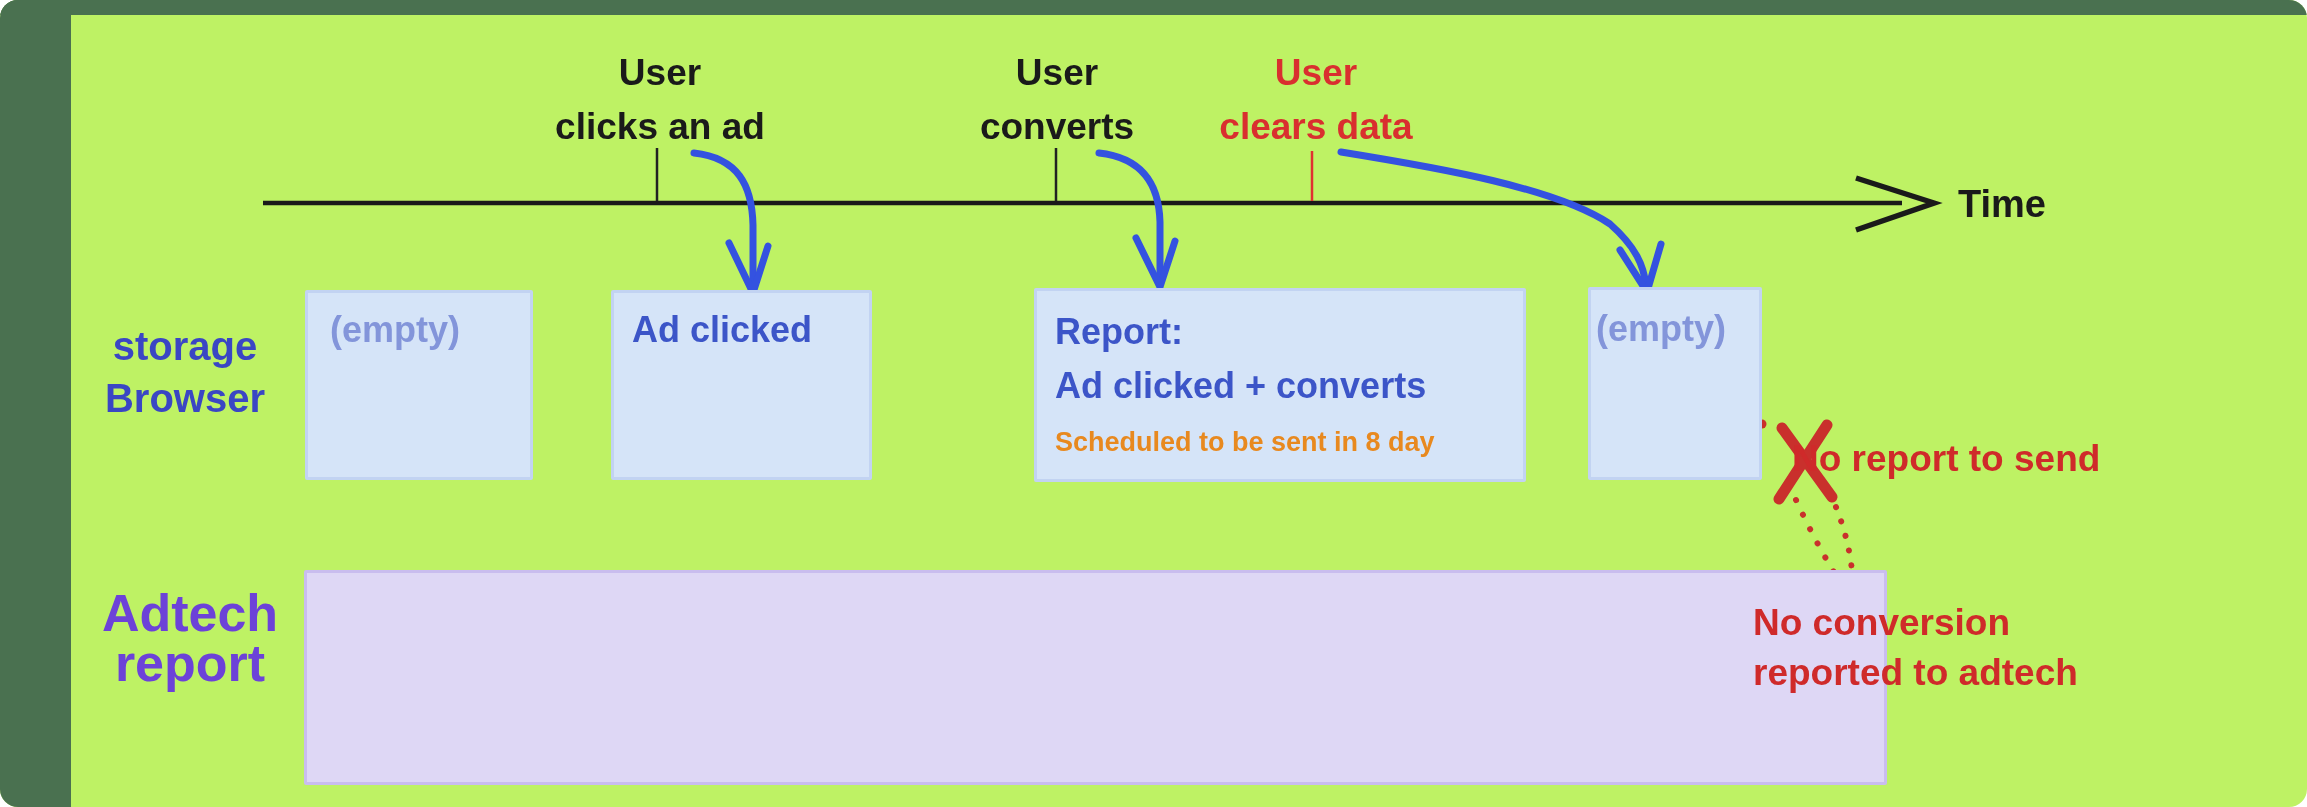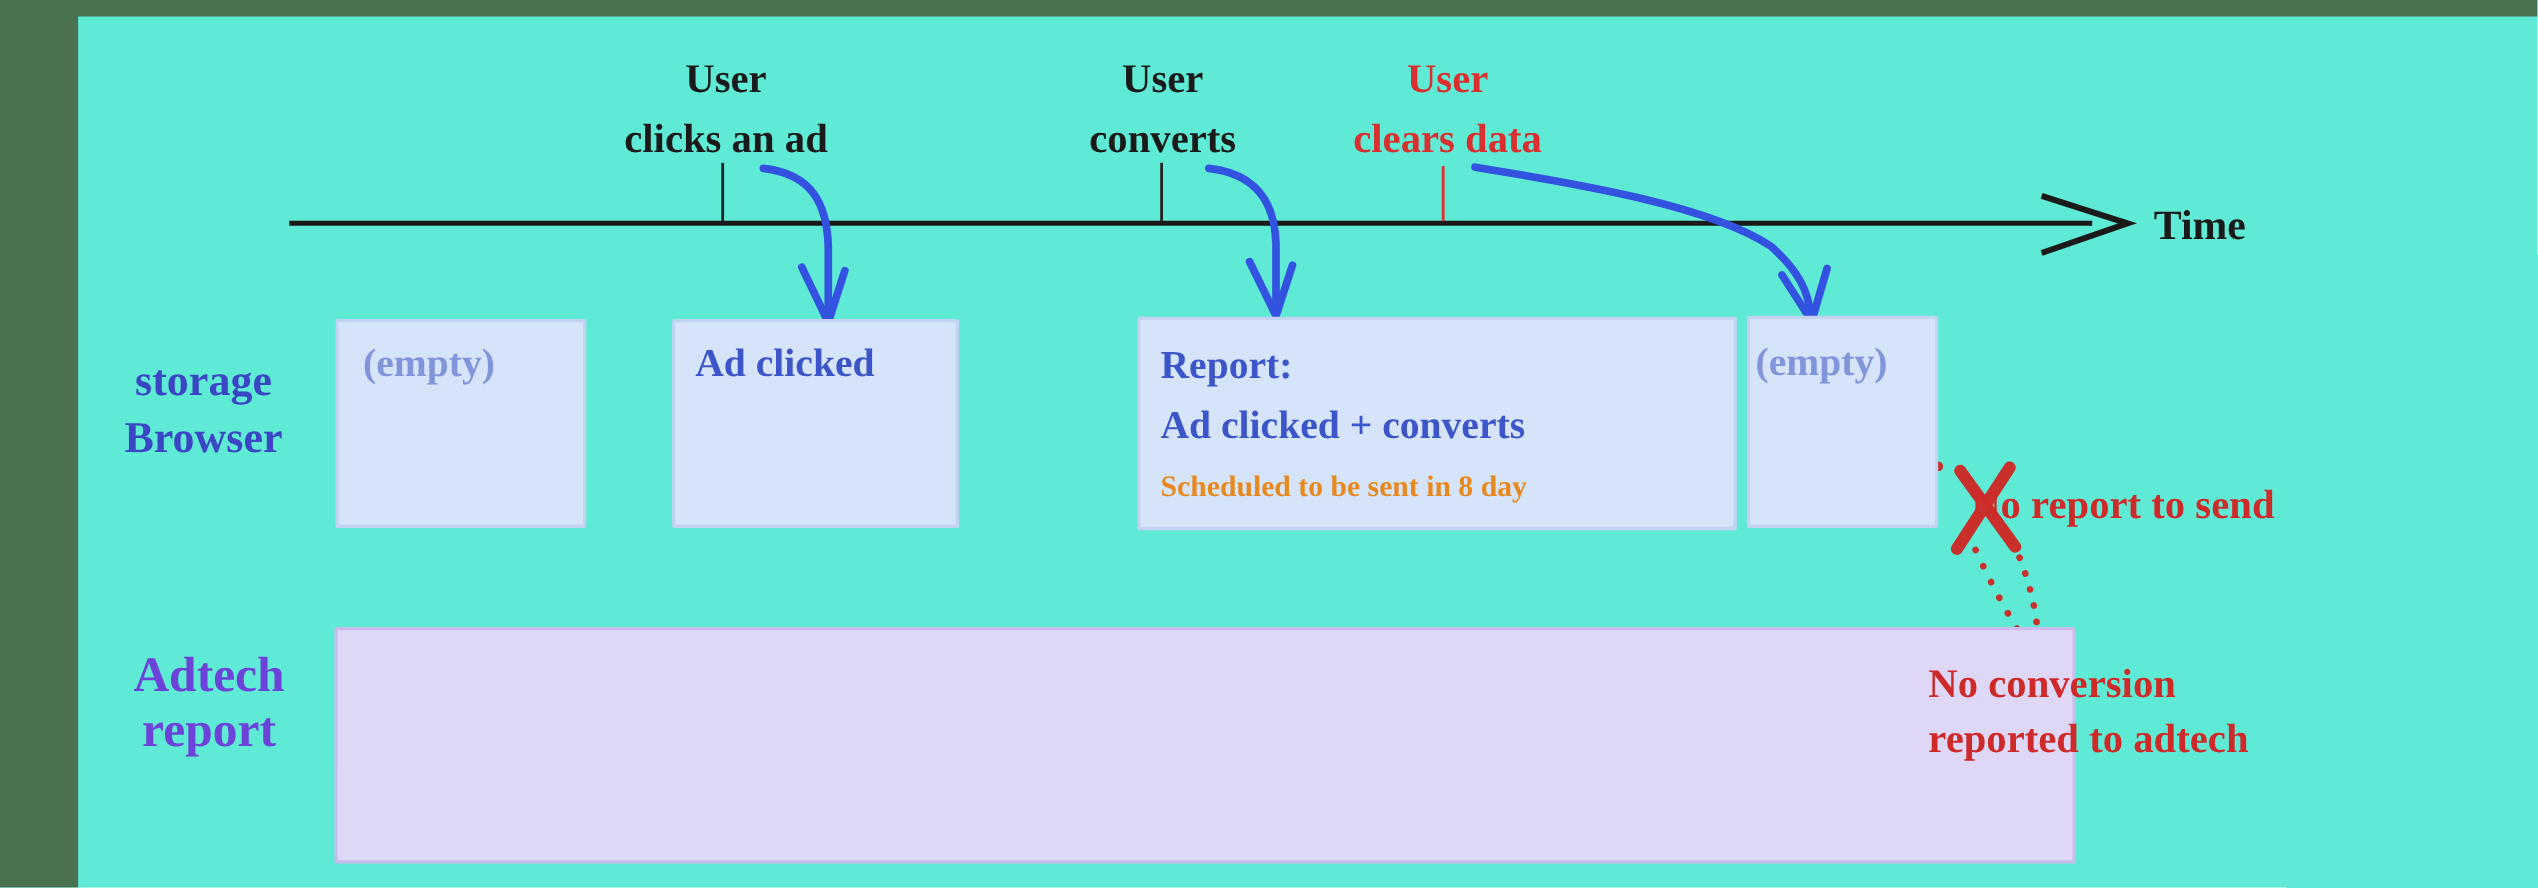--- a/index.html
+++ b/index.html
@@ -6,10 +6,11 @@
   .stage{
     position:relative;
     width:2307px;height:807px;
-    background:#5eead4;
+    background:#bef264;
     overflow:hidden;
-    font-family:Liberation Serif, serif;
+    font-family:Liberation Sans, sans-serif;
     font-weight:bold;
+    border-radius:18px;
   }
   .strip-top{position:absolute;left:0;top:0;width:2307px;height:15px;background:#4a7150;}
   .strip-left{position:absolute;left:0;top:0;width:71px;height:807px;background:#4a7150;}

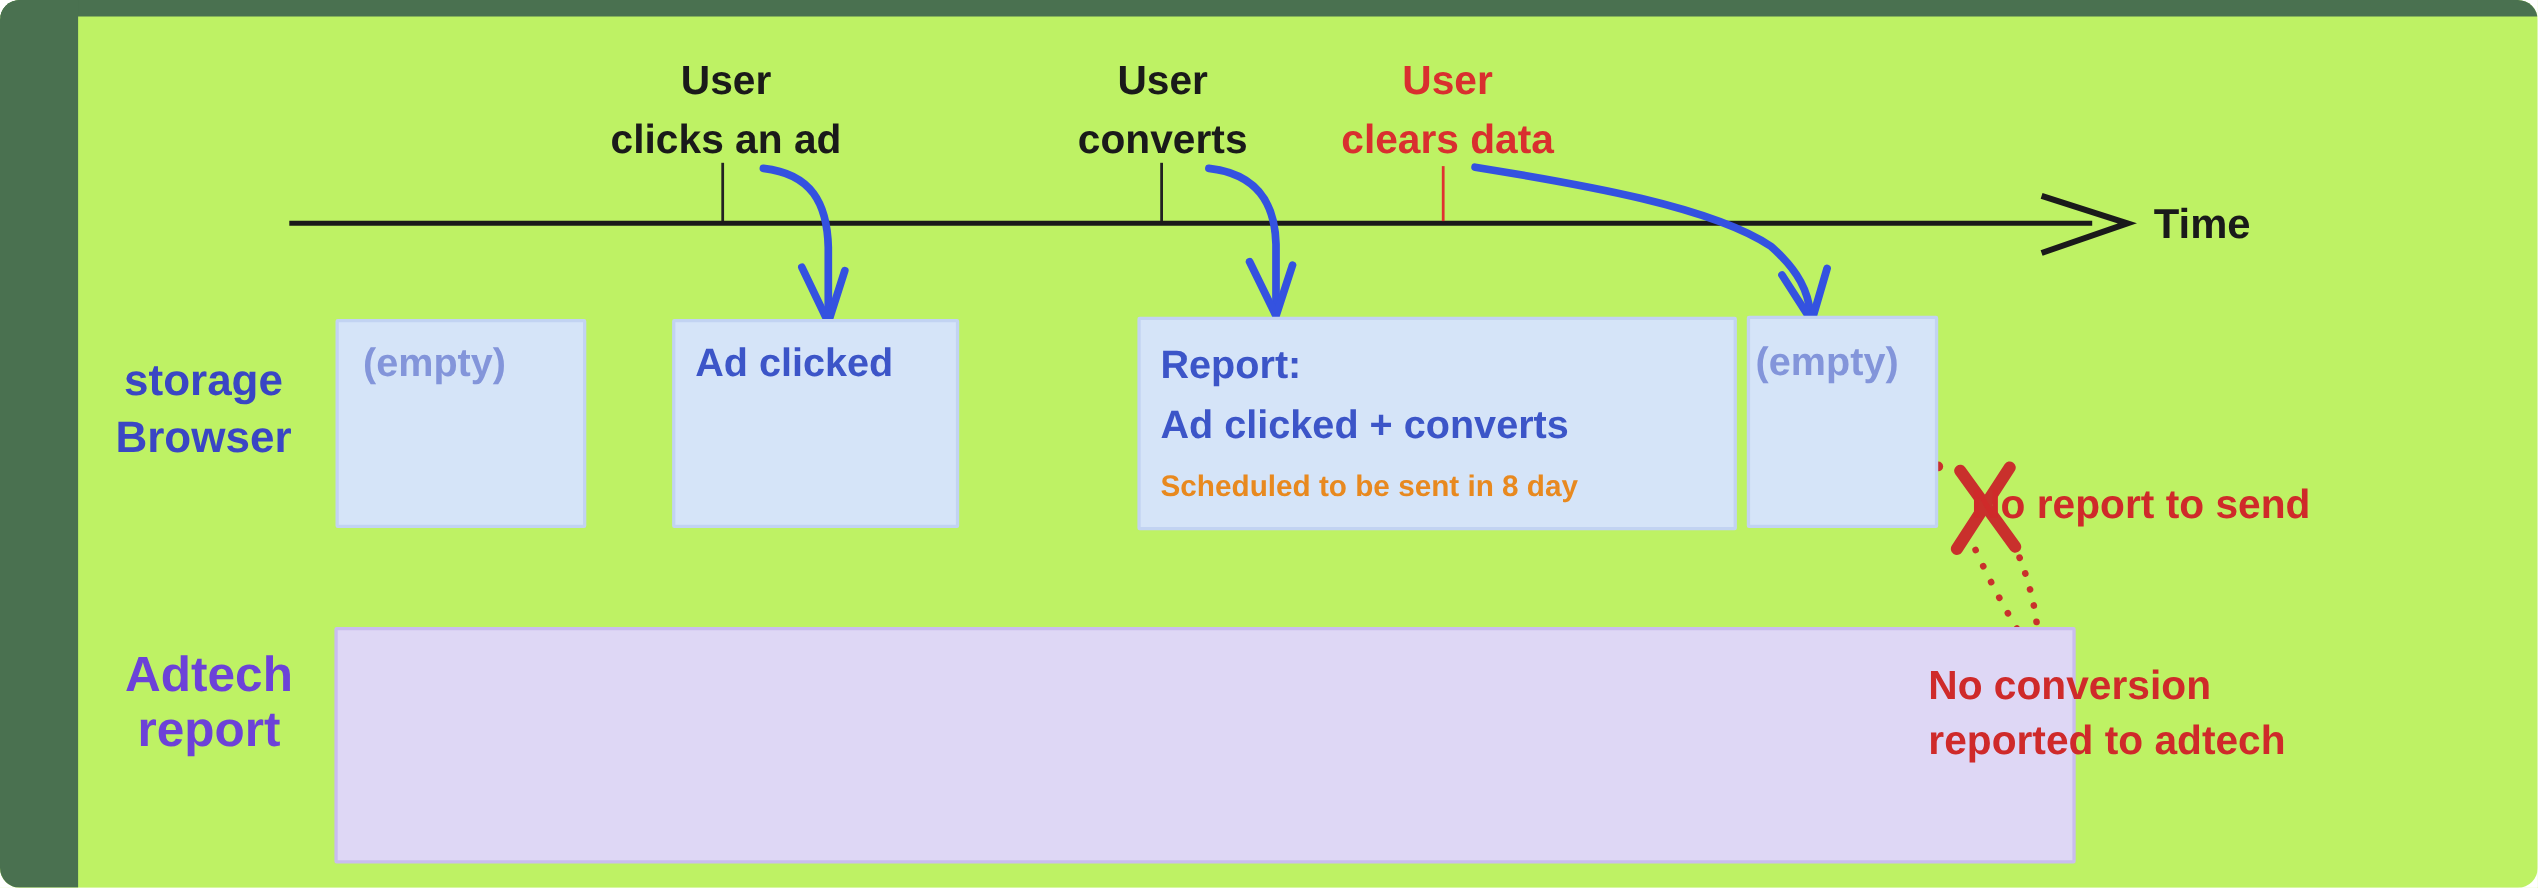--- a/index.html
+++ b/index.html
@@ -34,7 +34,7 @@
   .sbox .inner{padding:14px 18px;}
   .box1{left:305px;width:228px;} .box1 .inner{padding-left:22px;}
   .box2{left:611px;width:261px;}
-  .box3{left:1034px;width:545px;top:288px;height:194px;}
+  .box3{left:1034px;width:492px;top:288px;height:194px;}
   .box3 .line{line-height:54px;}
   .box4{left:1588px;width:174px;top:287px;height:193px;} .box4 .inner{padding:16px 5px;}
   .empty-text{color:#8395da;}

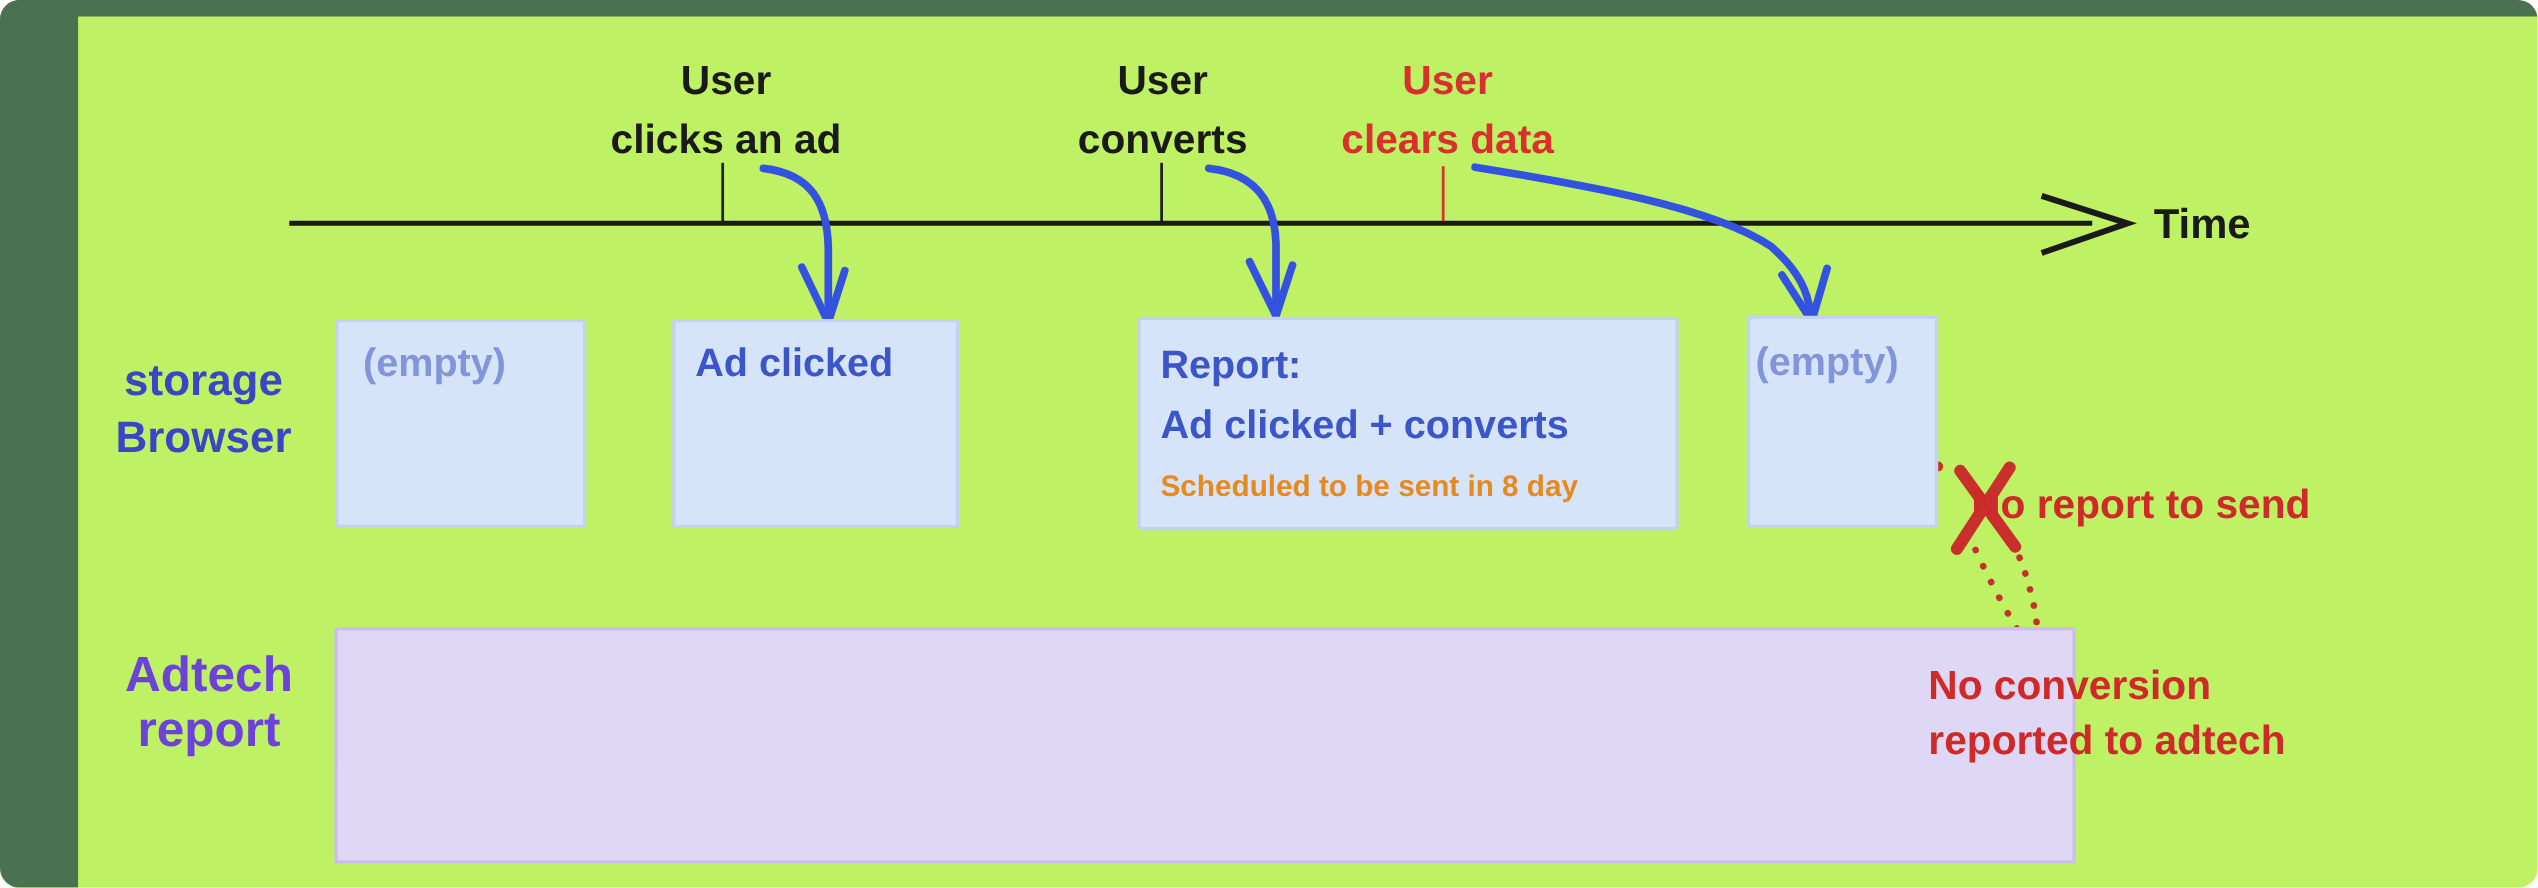--- a/index.html
+++ b/index.html
@@ -24,7 +24,7 @@
 
   .row-label{position:absolute;text-align:center;line-height:50px;white-space:nowrap;}
   .browser-label{left:75px;top:320px;width:220px;font-size:40px;color:#3a46c4;line-height:52px;}
-  .adtech-label{left:75px;top:588px;width:230px;font-size:45px;color:#6c42d8;}
+  .adtech-label{left:75px;top:588px;width:230px;font-size:52px;color:#6c42d8;}
 
   .sbox{
     position:absolute;top:290px;height:190px;

